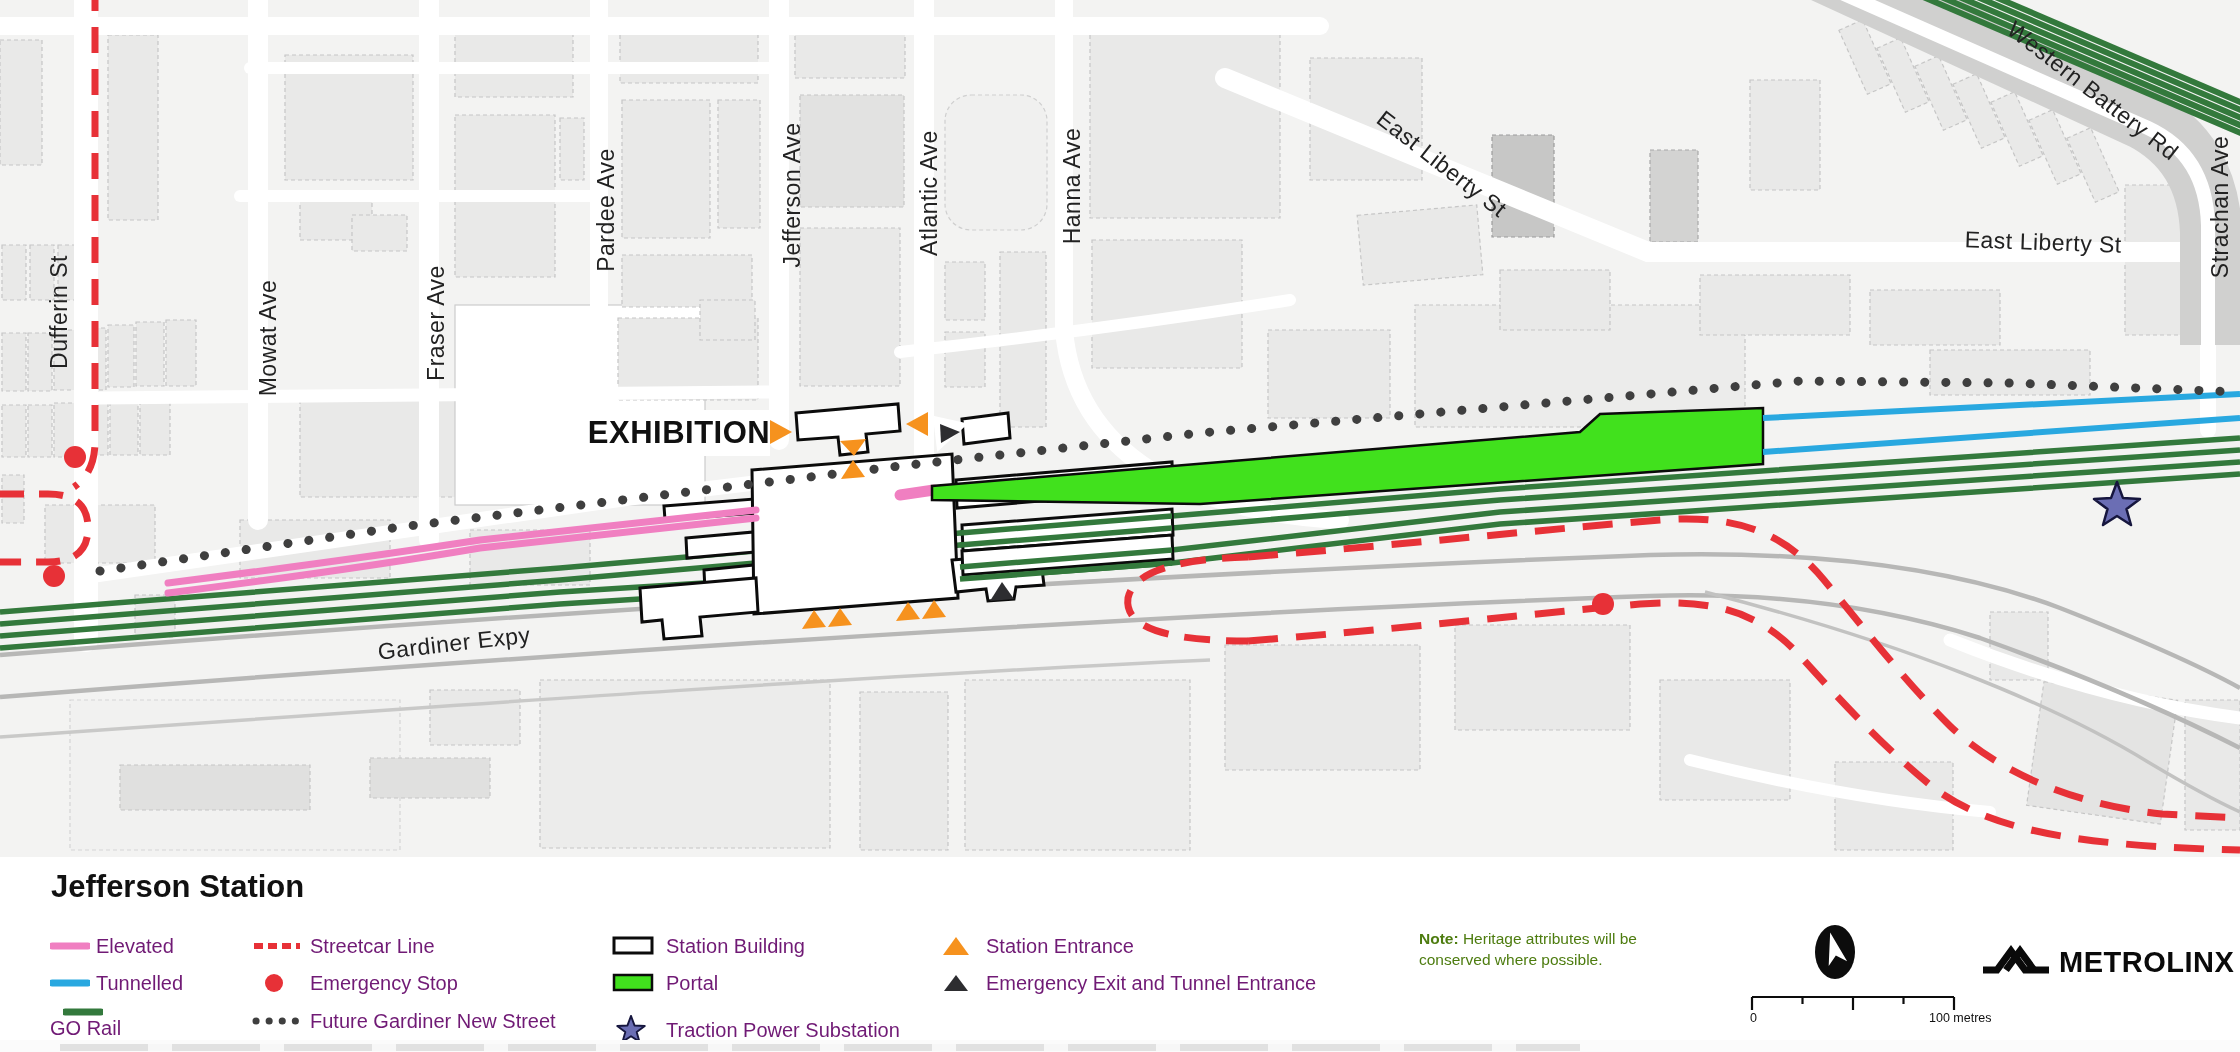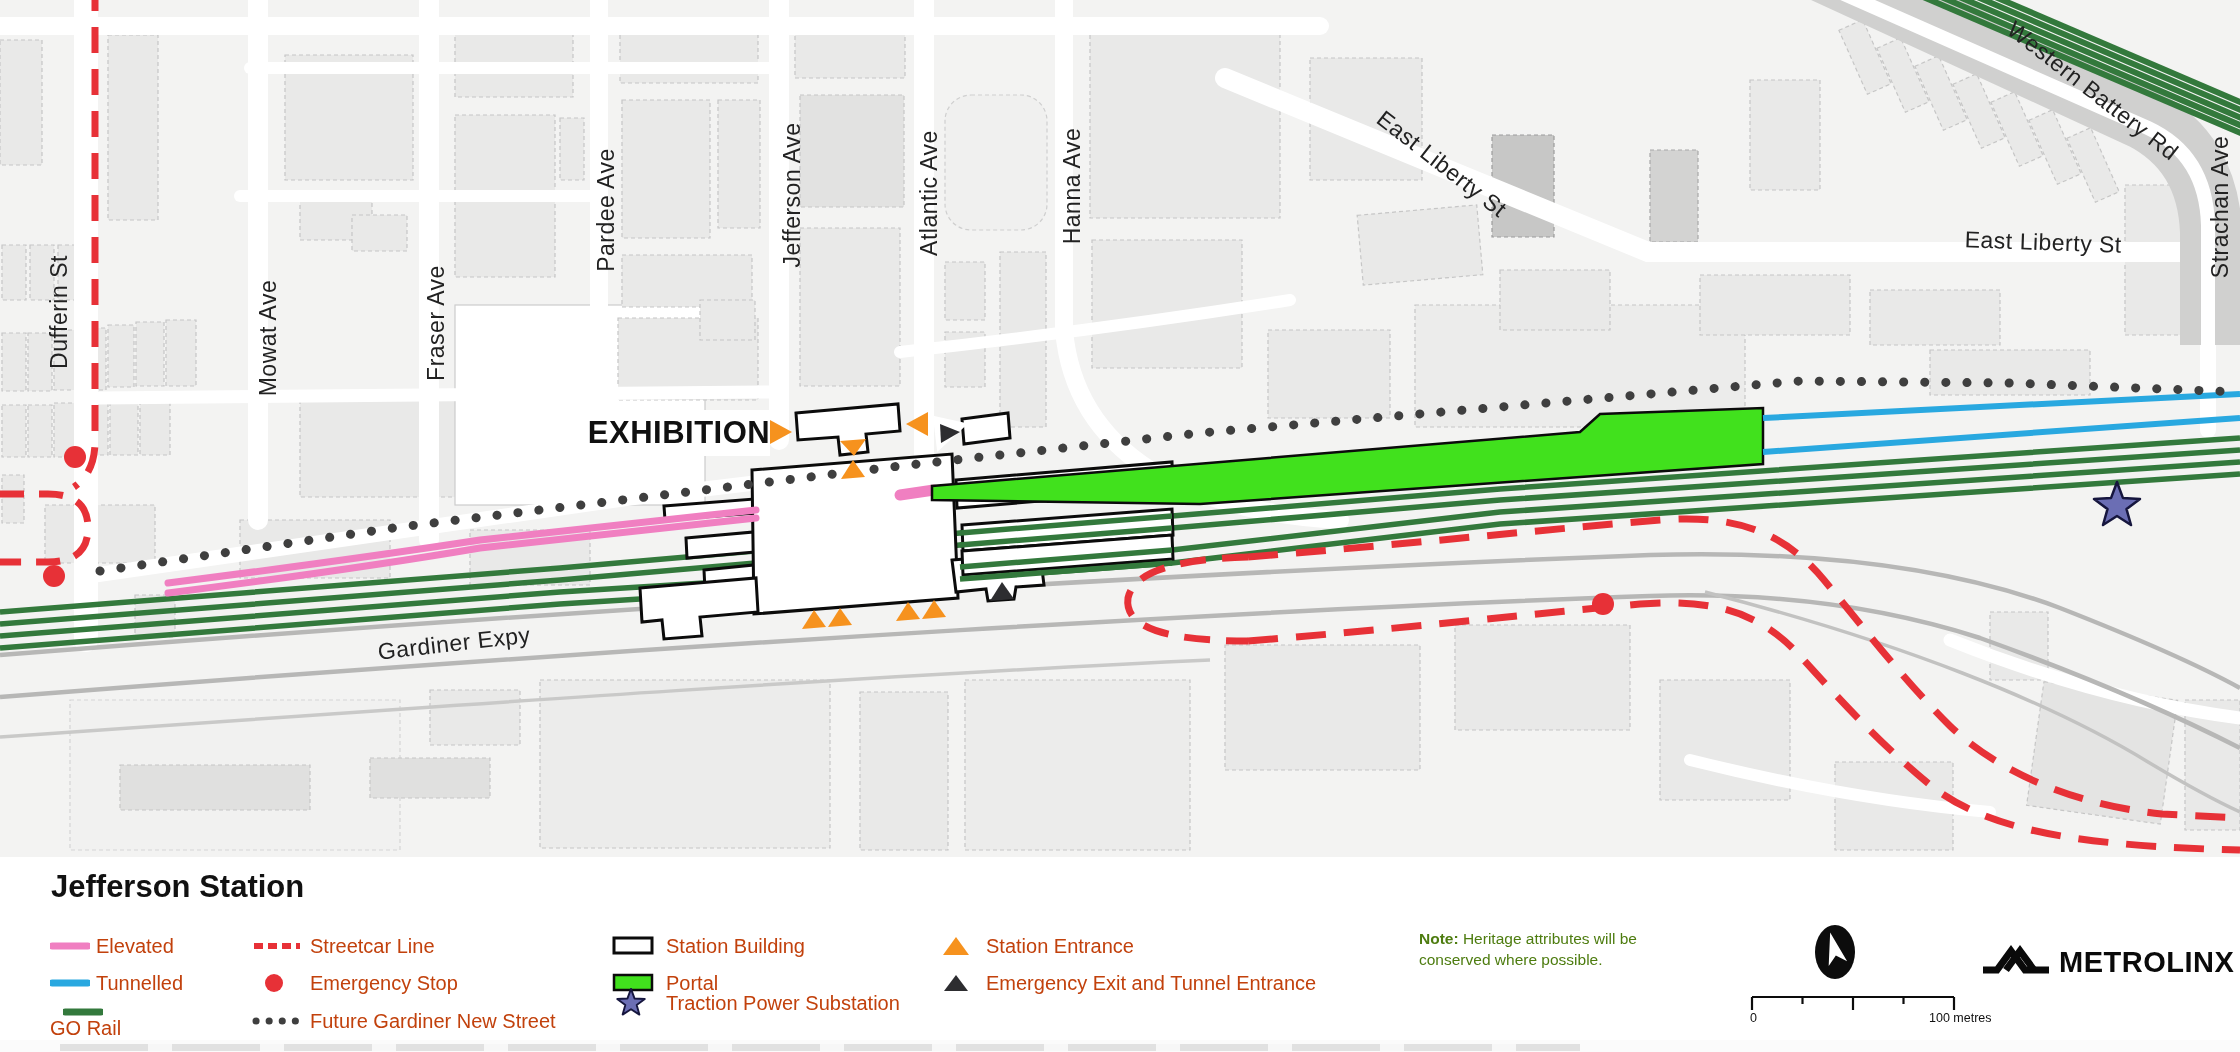--- a/index.html
+++ b/index.html
@@ -13,7 +13,7 @@
   .legend-title{position:absolute;left:51px;top:12px;font-size:31px;font-weight:800;color:#111;}
   .li{position:absolute;height:28px;display:flex;align-items:center;}
   .li .sw{width:46px;display:flex;justify-content:flex-start;align-items:center;flex:none;}
-  .li .lb{font-size:20px;color:#c2410c;white-space:nowrap;}
+  .li .lb{font-size:20px;color:#701a75;white-space:nowrap;}
   .note{position:absolute;left:1407px;top:72px;width:252px;font-size:15.5px;line-height:1.35;color:#4d7c0f;margin-left:12px;}
   .north{position:absolute;left:1812px;top:66px;}
   .scalebar{position:absolute;left:1750px;top:138px;width:210px;}

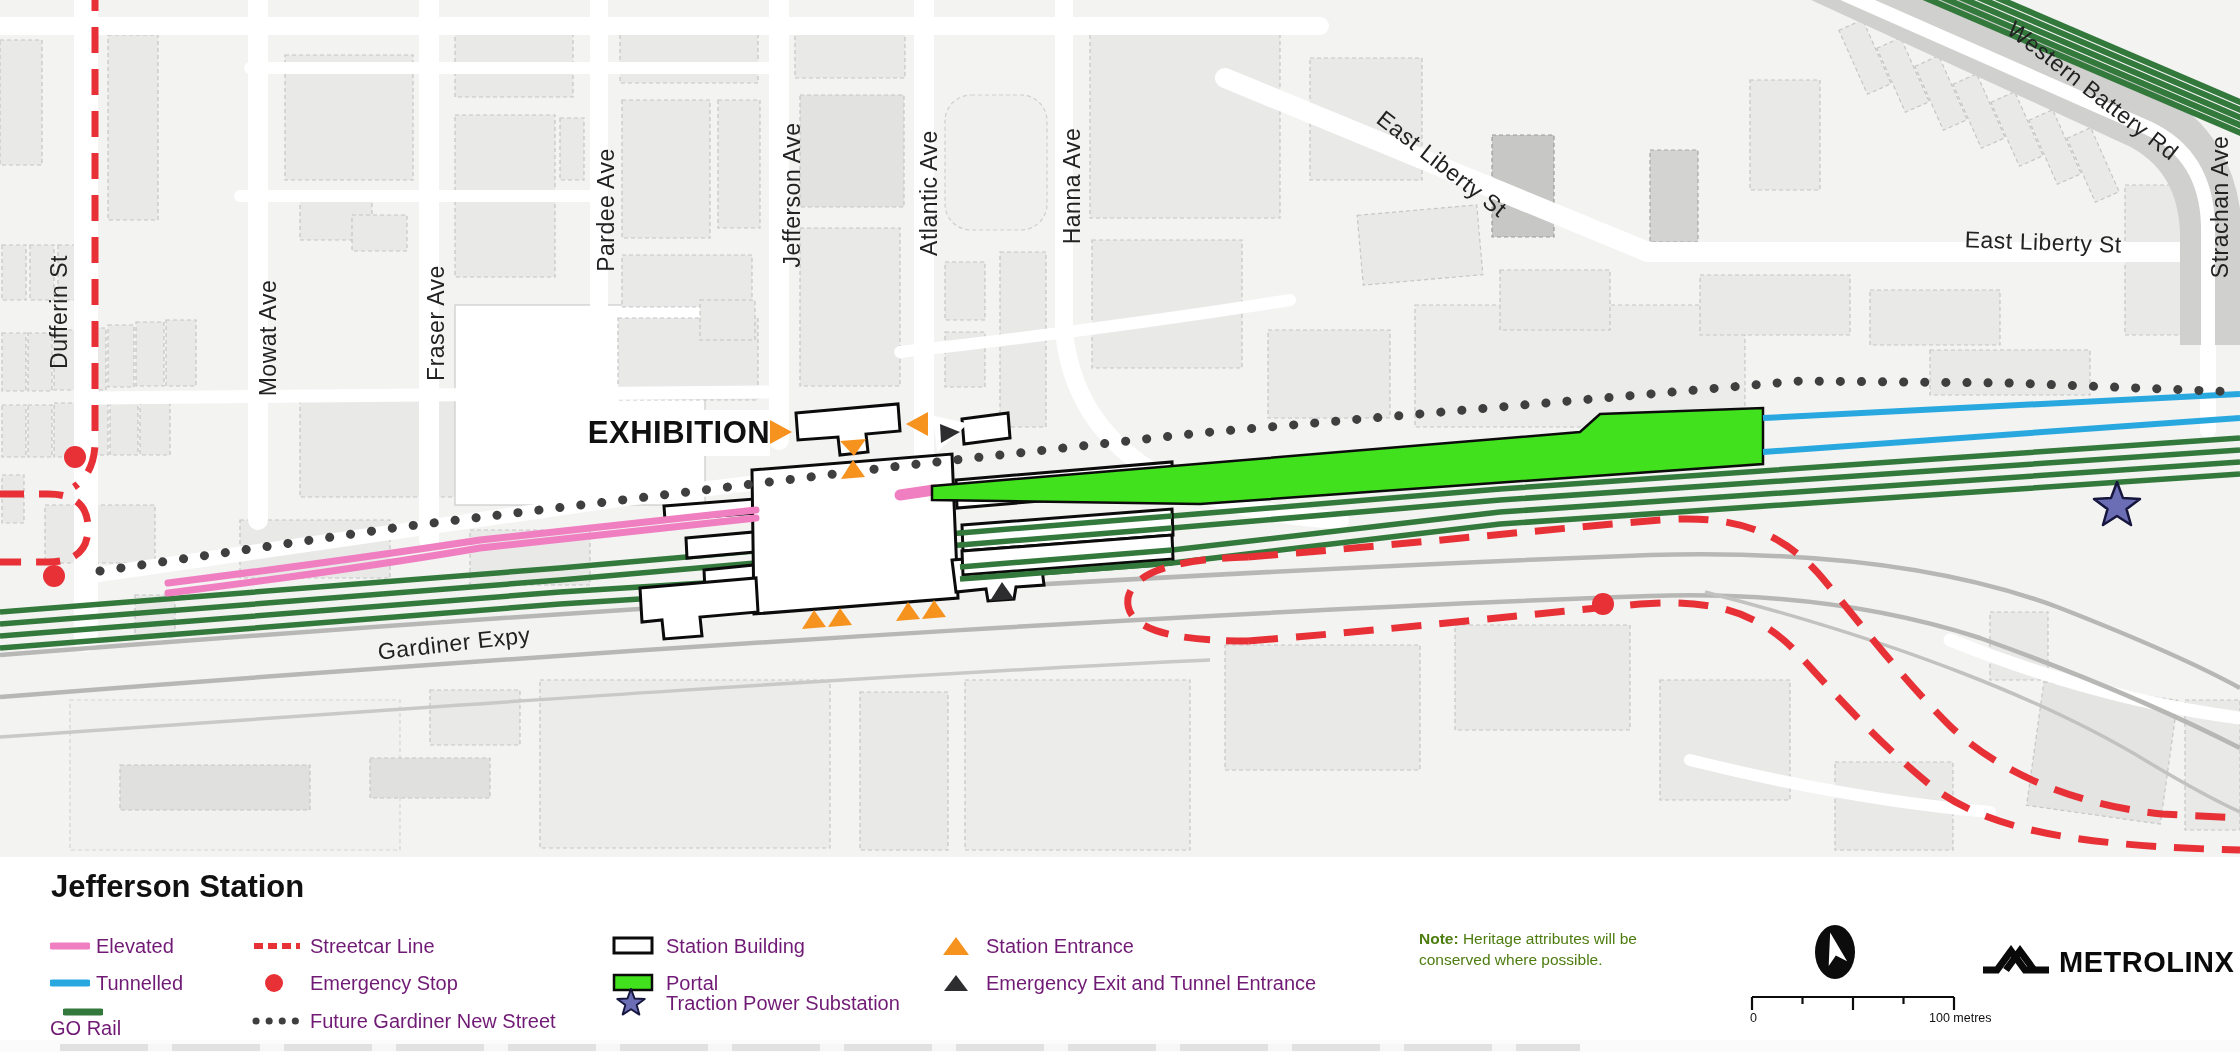--- a/index.html
+++ b/index.html
@@ -321,7 +321,7 @@
         </span>
       <span class="lb">Portal</span>
     </div>
-    <div class="li" style="left:612px;top:132px;justify-content:center;">
+    <div class="li" style="left:612px;top:159px;justify-content:center;">
       <span class="sw" style="width:54px">
           <svg width="44" height="30" viewBox="0 0 44 30">
             <path d="M18,2 L21.7,12 L32.5,12.6 L24,19 L26.8,29 L18,23.4 L9.2,29 L12,19 L3.5,12.6 L14.3,12 Z" fill="#6b6eb4" stroke="#16163e" stroke-width="2" stroke-linejoin="round" transform="scale(0.95) translate(2,-1)"></path>

